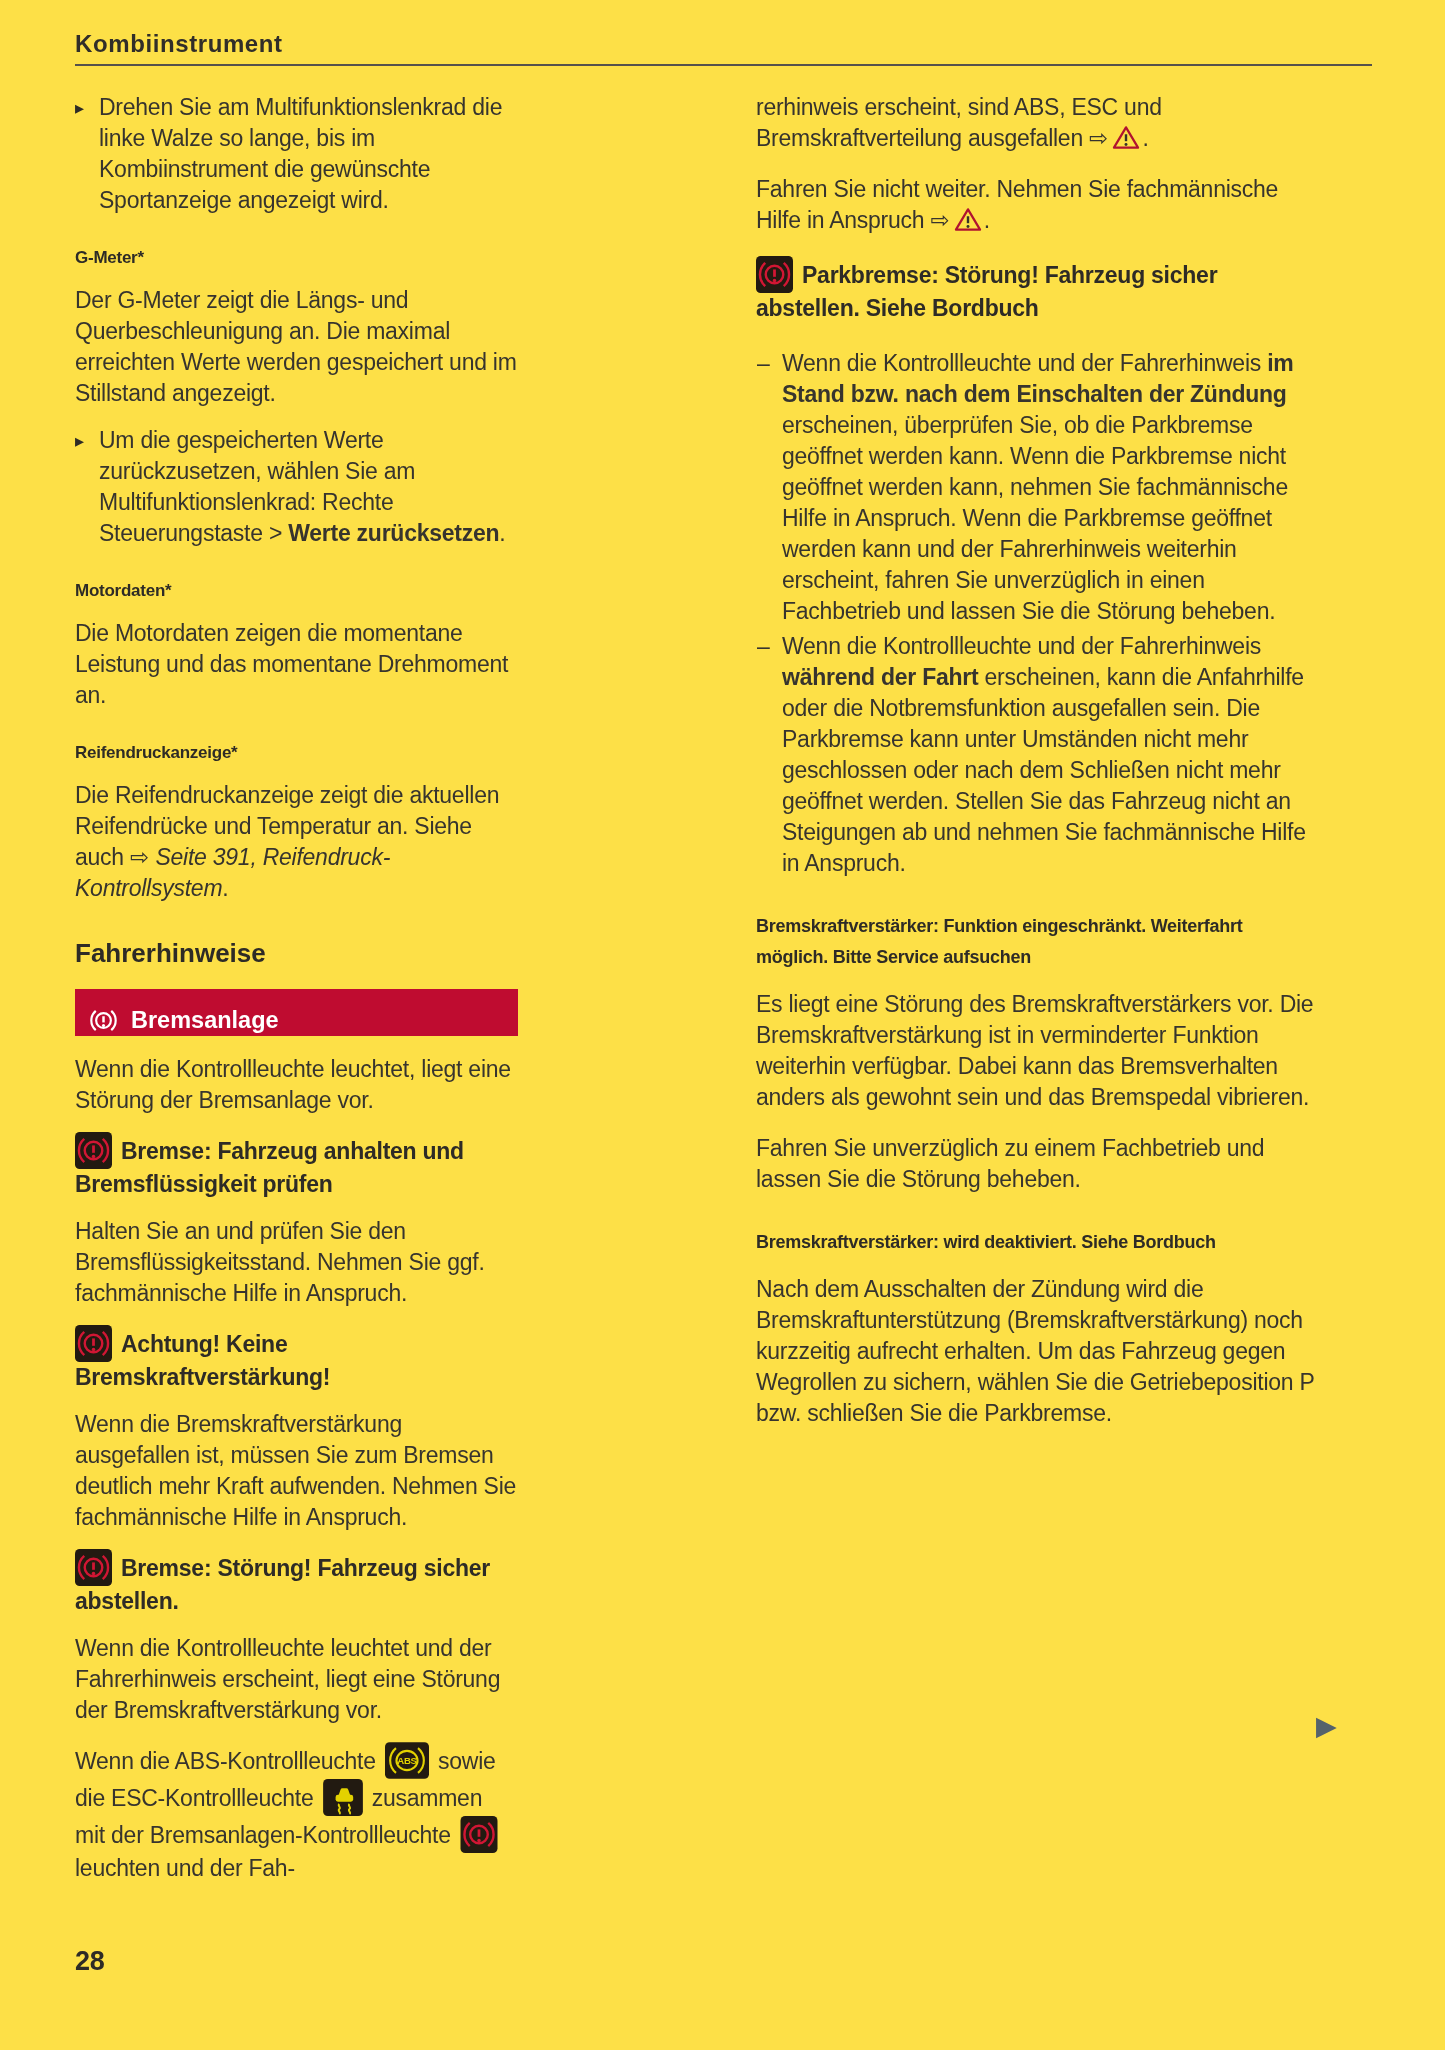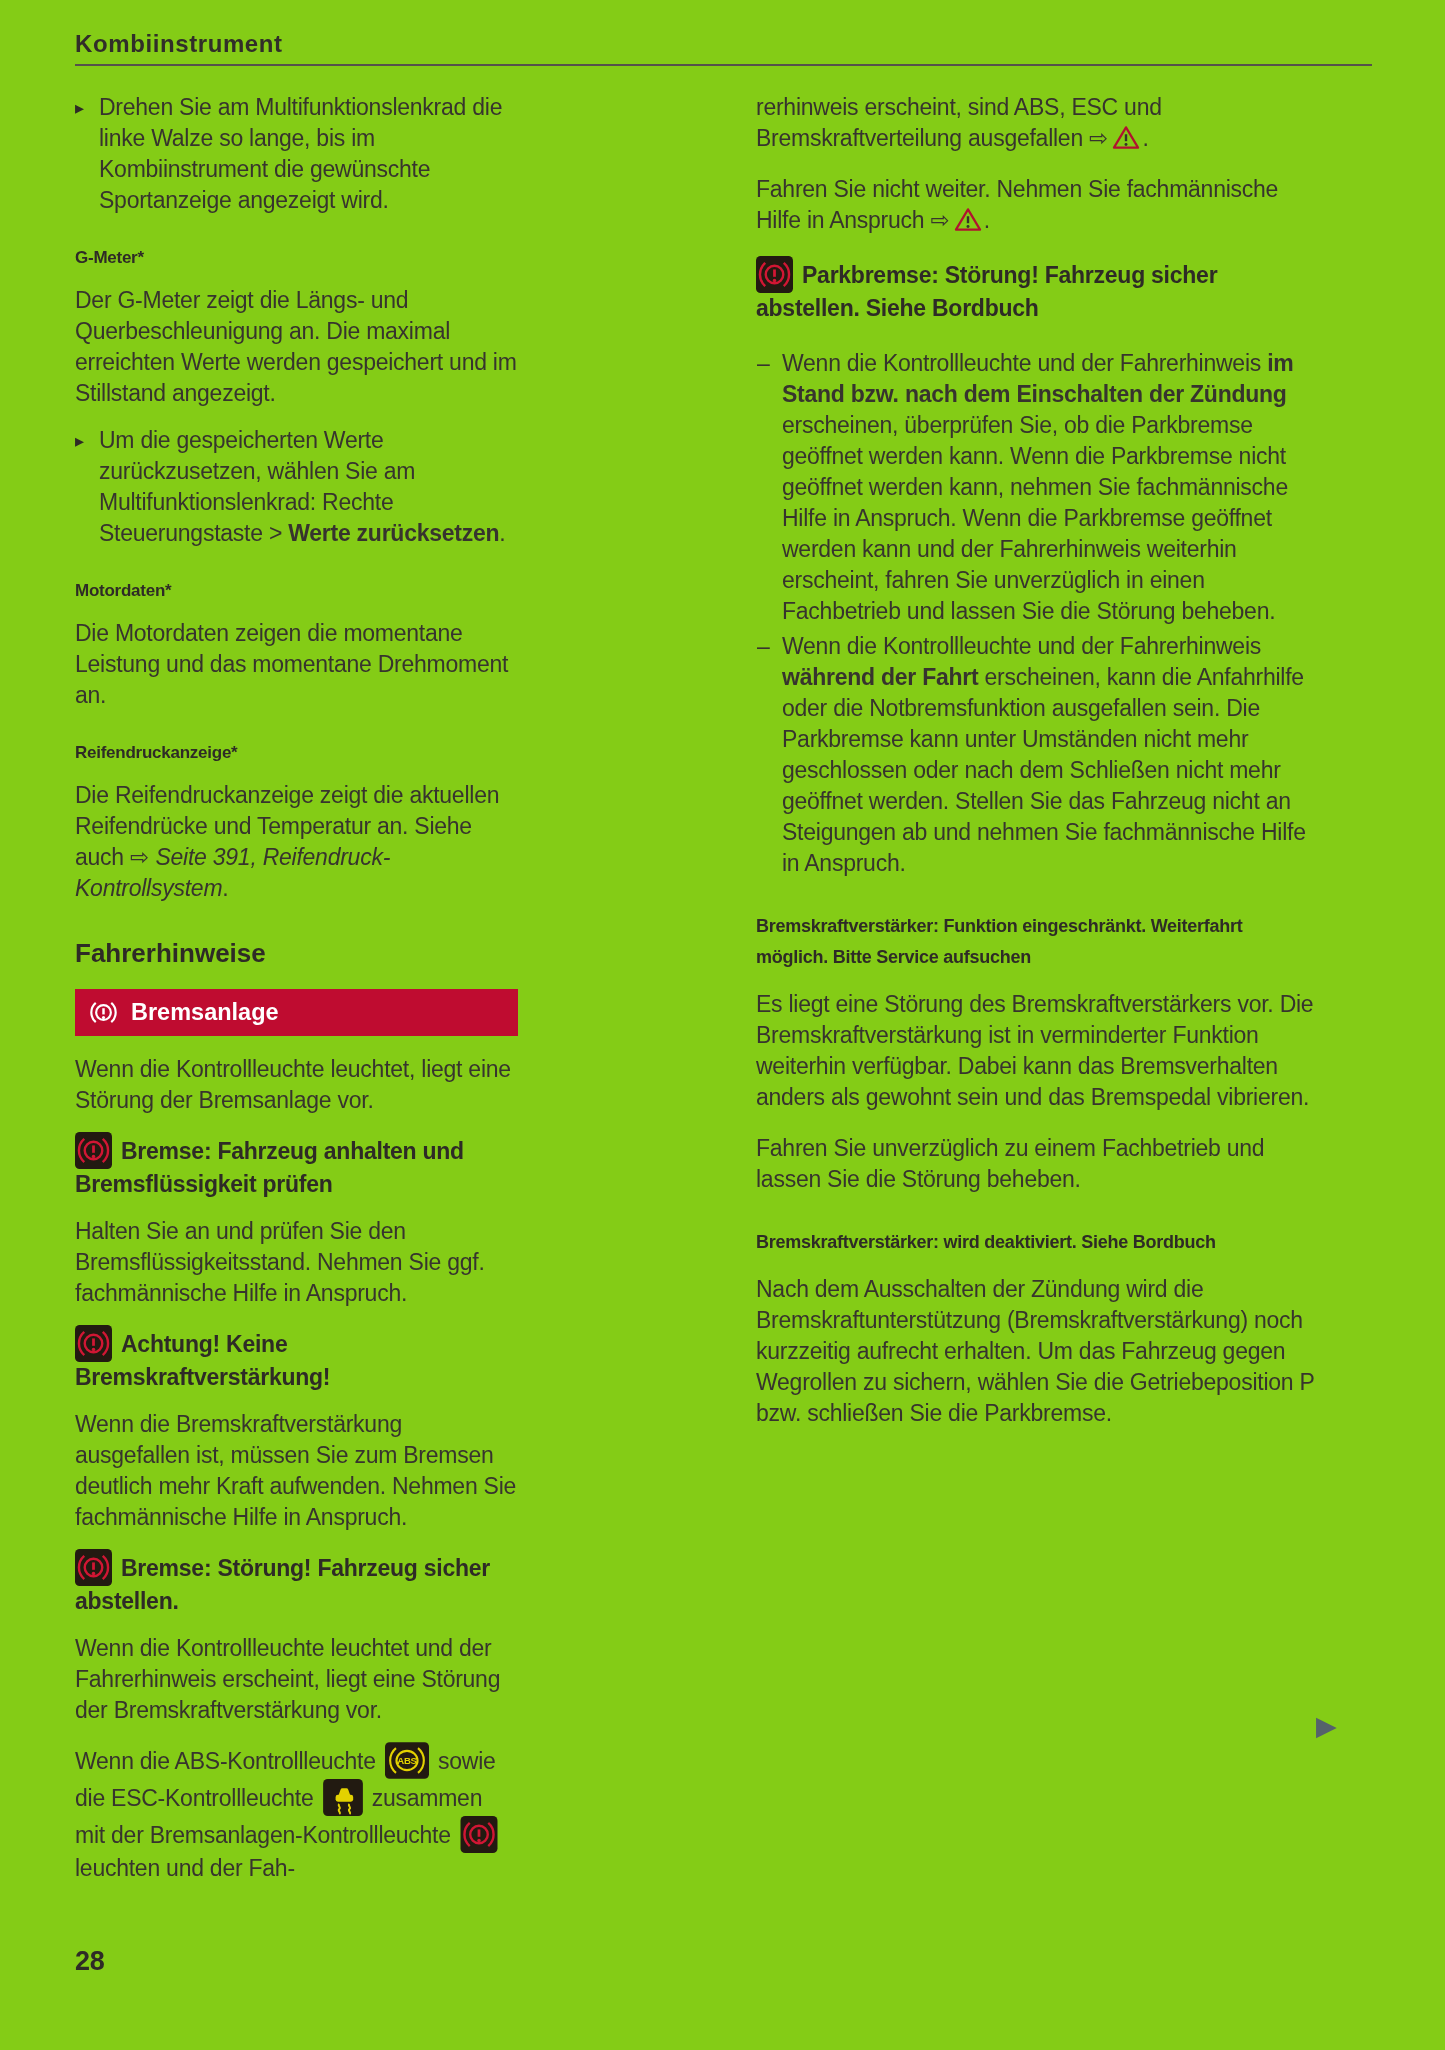--- a/index.html
+++ b/index.html
@@ -5,7 +5,7 @@
   html,body{margin:0;padding:0;background:#d8d6d2;}
   .page{
     position:relative; width:1445px; height:2050px;
-    background:#84cc16; color:#37342e;
+    background:#fde047; color:#37342e;
     font-family:"Liberation Sans","DejaVu Sans",sans-serif;
     font-size:23px; line-height:31px; letter-spacing:-0.25px;
     overflow:hidden;

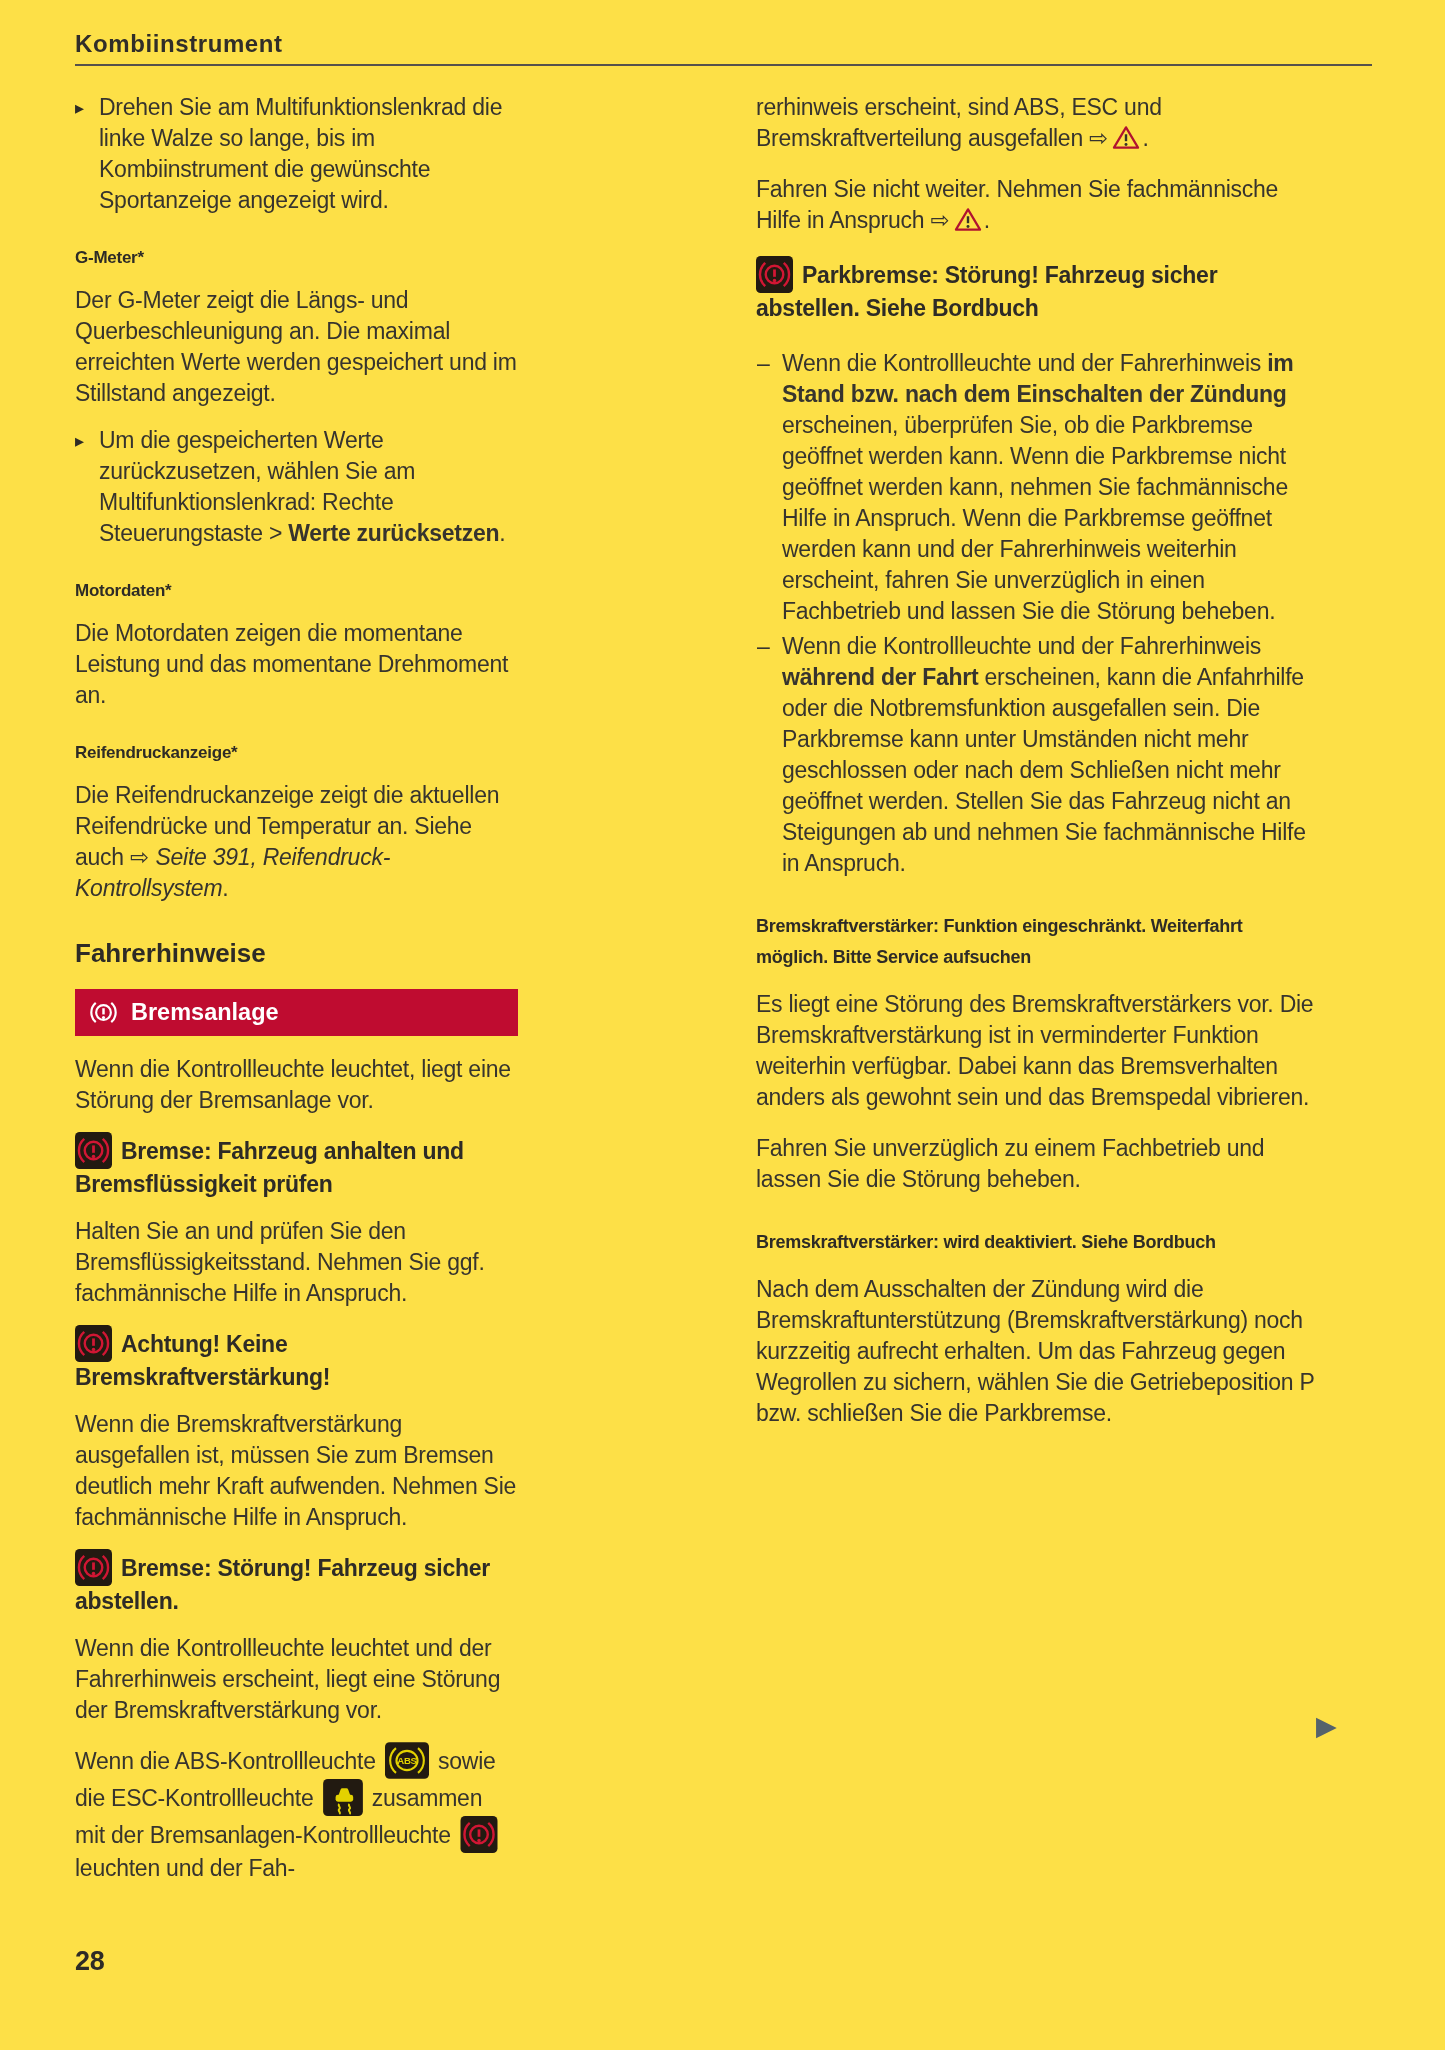--- a/index.html
+++ b/index.html
@@ -22,7 +22,7 @@
   .bullet-item .marker{position:absolute; left:0; top:1px; font-size:18px; color:#2e2b26;}
   h3.sub{font-size:17px; font-weight:bold; margin:26px 0 12px 0; color:#2e2b26;}
   h1.big{font-size:26px; font-weight:bold; margin:34px 0 20px 0; color:#2e2b26; letter-spacing:0;}
-  .banner{display:flex; align-items:center; gap:12px; background:#bf0c30; color:#ffffff;
+  .banner{display:flex; align-items:flex-end; gap:12px; background:#bf0c30; color:#ffffff;
           height:47px; padding:0 13px; margin:0 0 18px 0; font-weight:bold; font-size:23.5px;
           letter-spacing:0;}
   .icon-head{font-weight:bold; margin:4px 0 16px 0; color:#2e2b26;}

